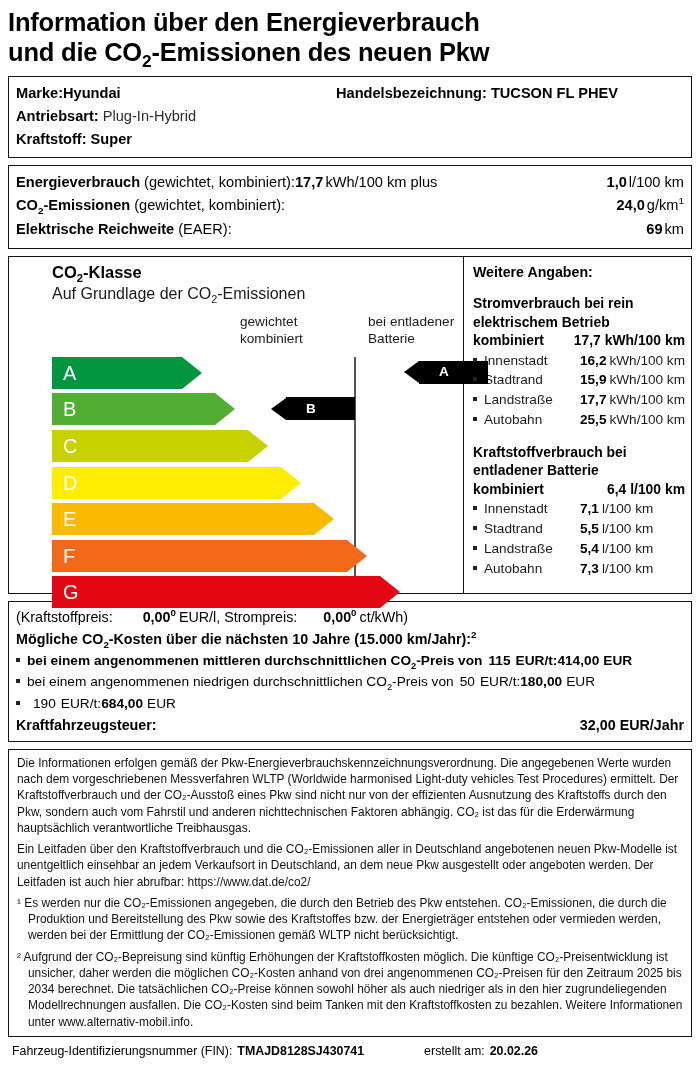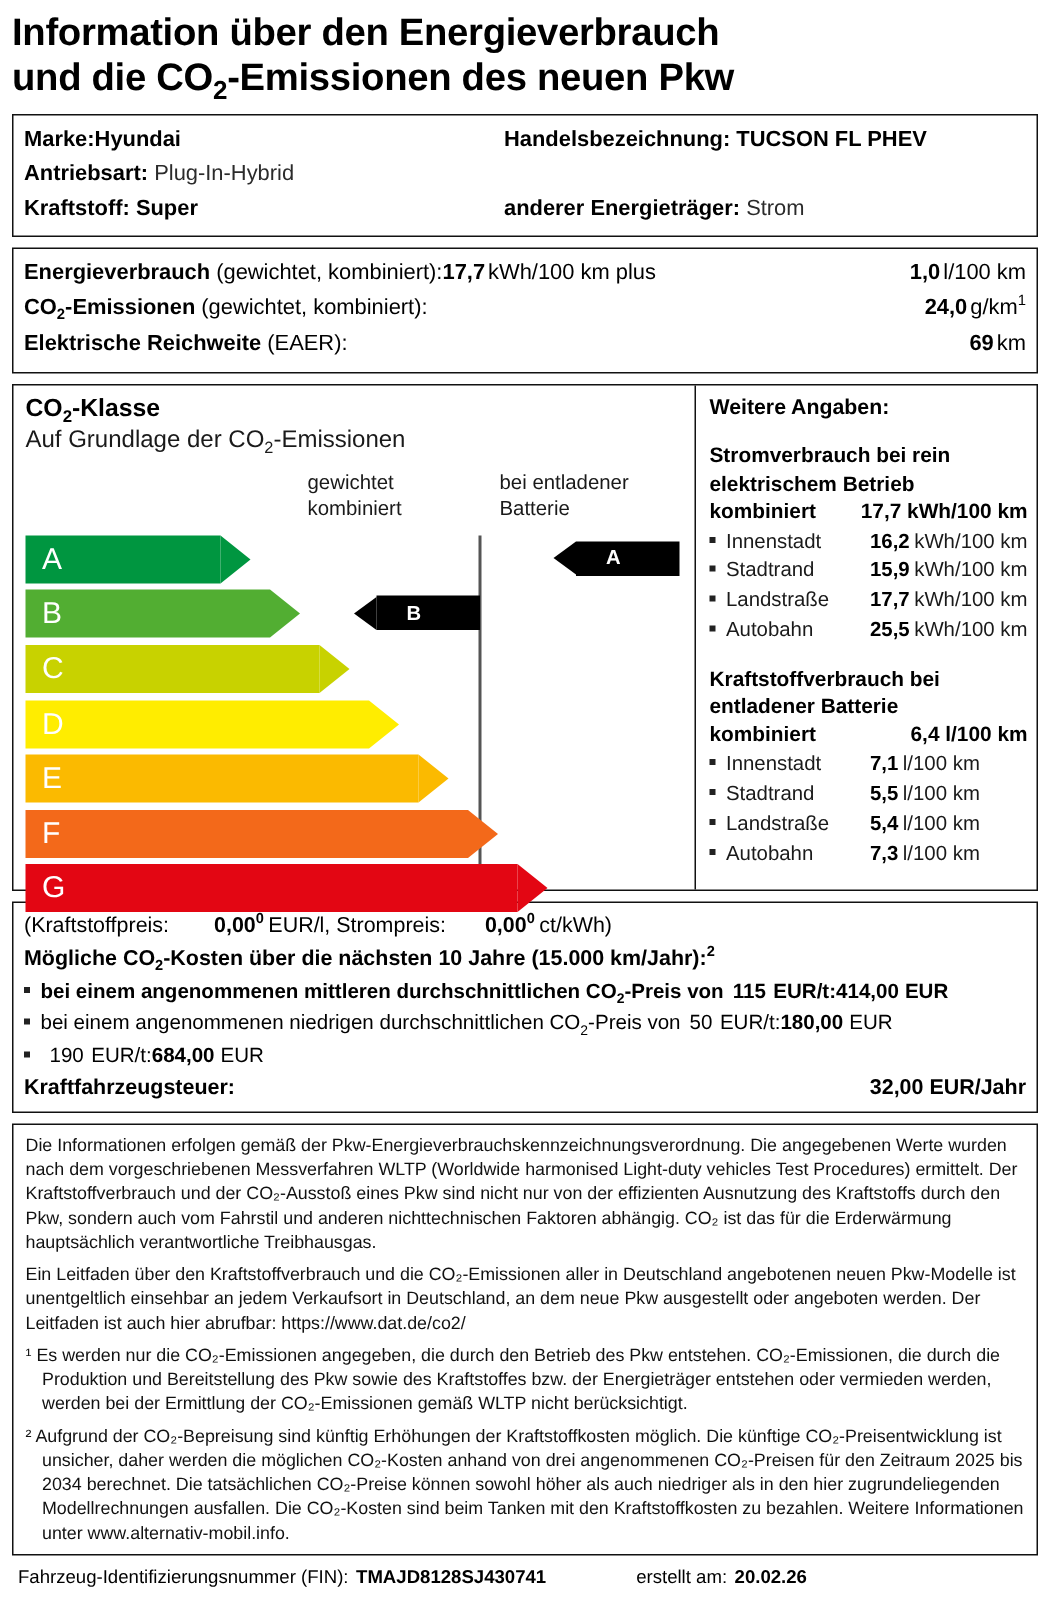--- a/index.html
+++ b/index.html
@@ -150,7 +150,6 @@
     </div>
     <div class="vrow">
       <div class="vleft"><span class="b">Kraftstoff:</span> <span class="b">Super</span></div>
-      <div class="vright"><span class="b">anderer Energieträger:</span> <span class="n">Strom</span></div>
     </div>
   </div>
 

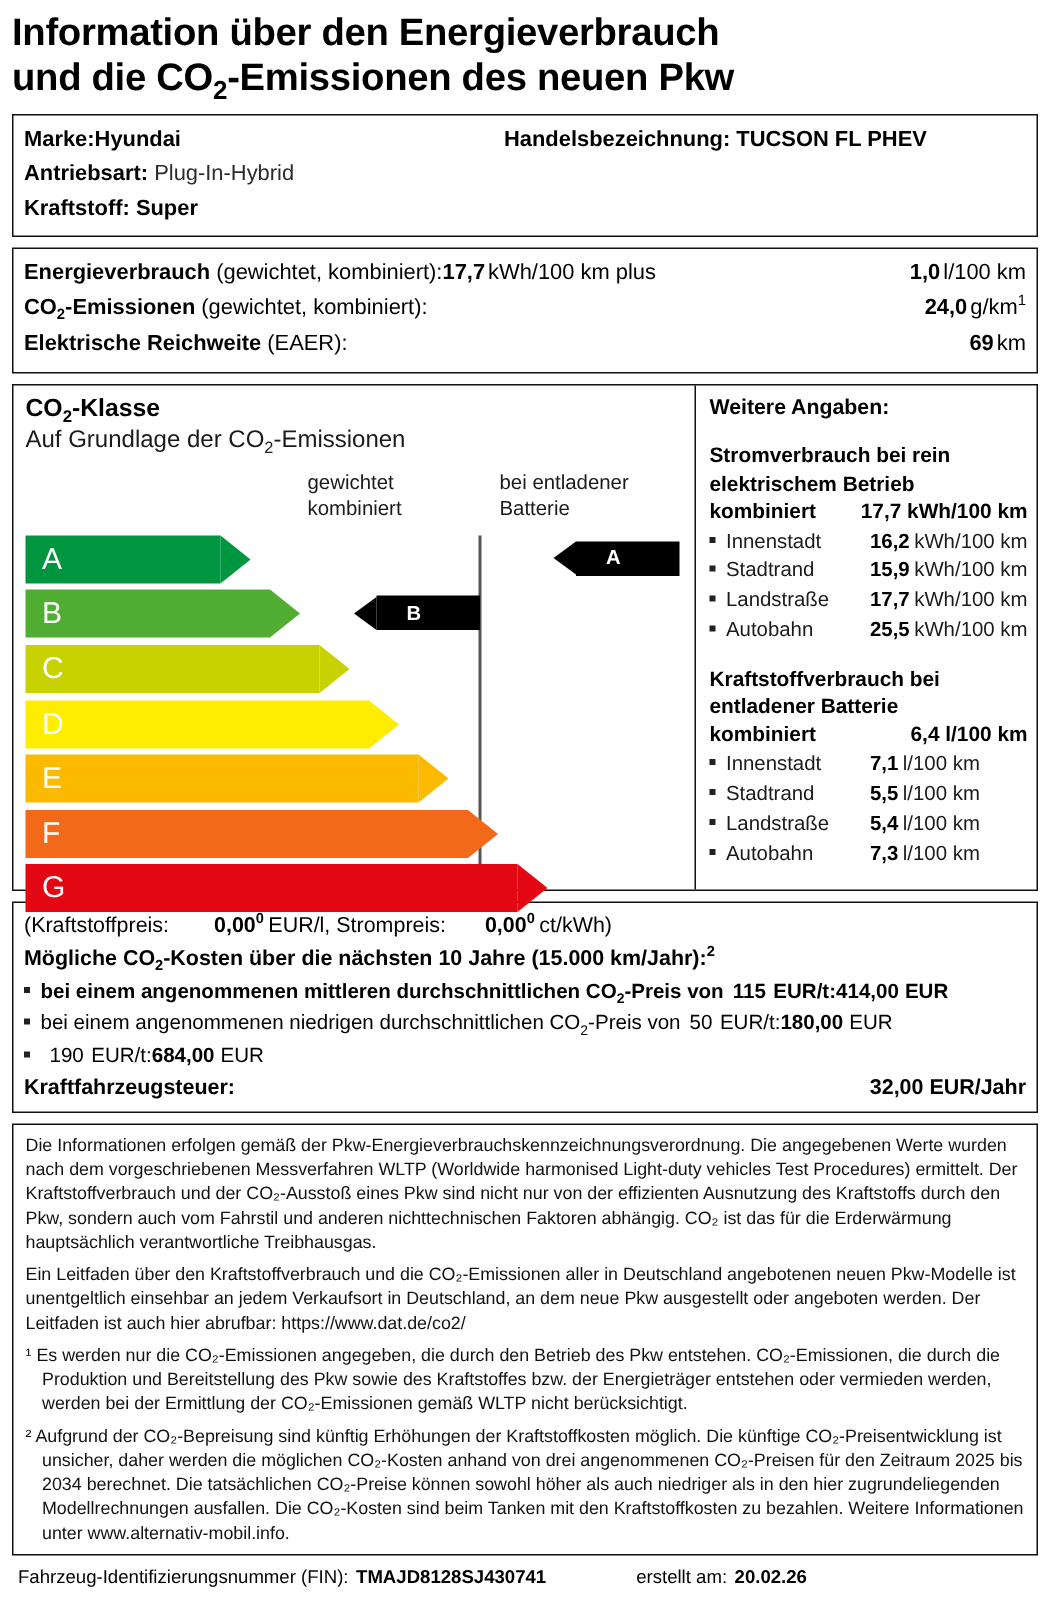--- a/index.html
+++ b/index.html
@@ -42,7 +42,7 @@
   sub{font-size:0.68em;vertical-align:sub;line-height:0;}
 
   
-  .co2box{display:flex;height:338px;}
+  .co2box{display:flex;height:338px;padding-left:35px;}
   .co2left{width:462px;position:relative;padding:6px 0 0 8px;box-sizing:border-box;}
   .co2right{flex:1;border-left:1.6px solid #111;padding:6px 6px 0 9px;box-sizing:border-box;}
   .co2title{font-size:16.5px;font-weight:bold;line-height:1.2;}

